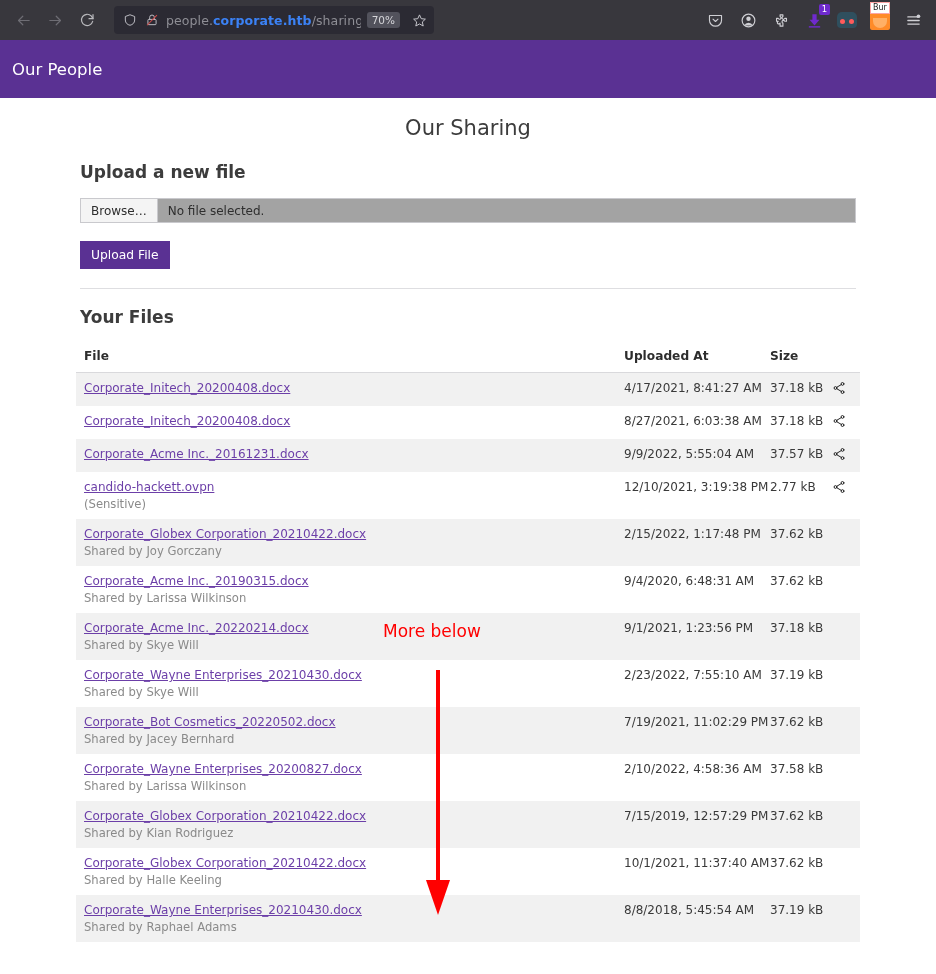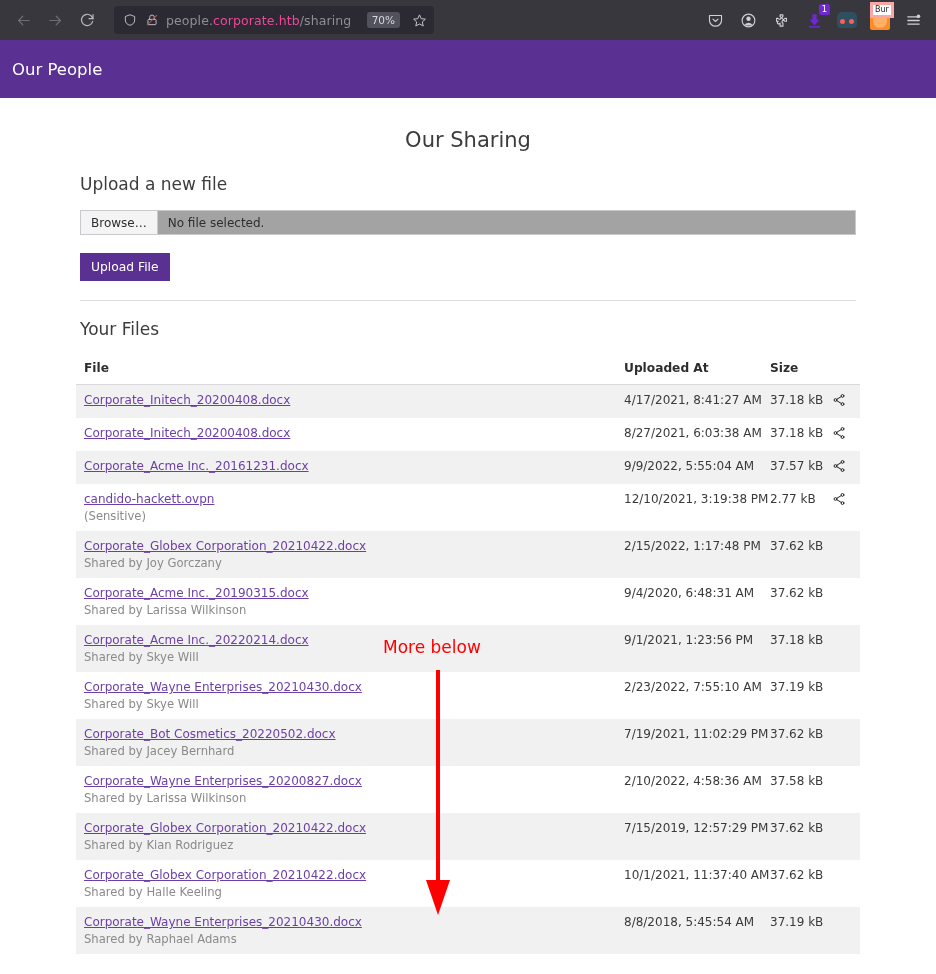--- a/index.html
+++ b/index.html
@@ -107,7 +107,7 @@
     font-size: 8px;
     line-height: 10px;
     padding: 0 2px;
-    border: 3px solid #fca5a5;
+    border: 1px solid #fca5a5;
     font-family: "DejaVu Sans", sans-serif;
   }
   .robot-glyph {

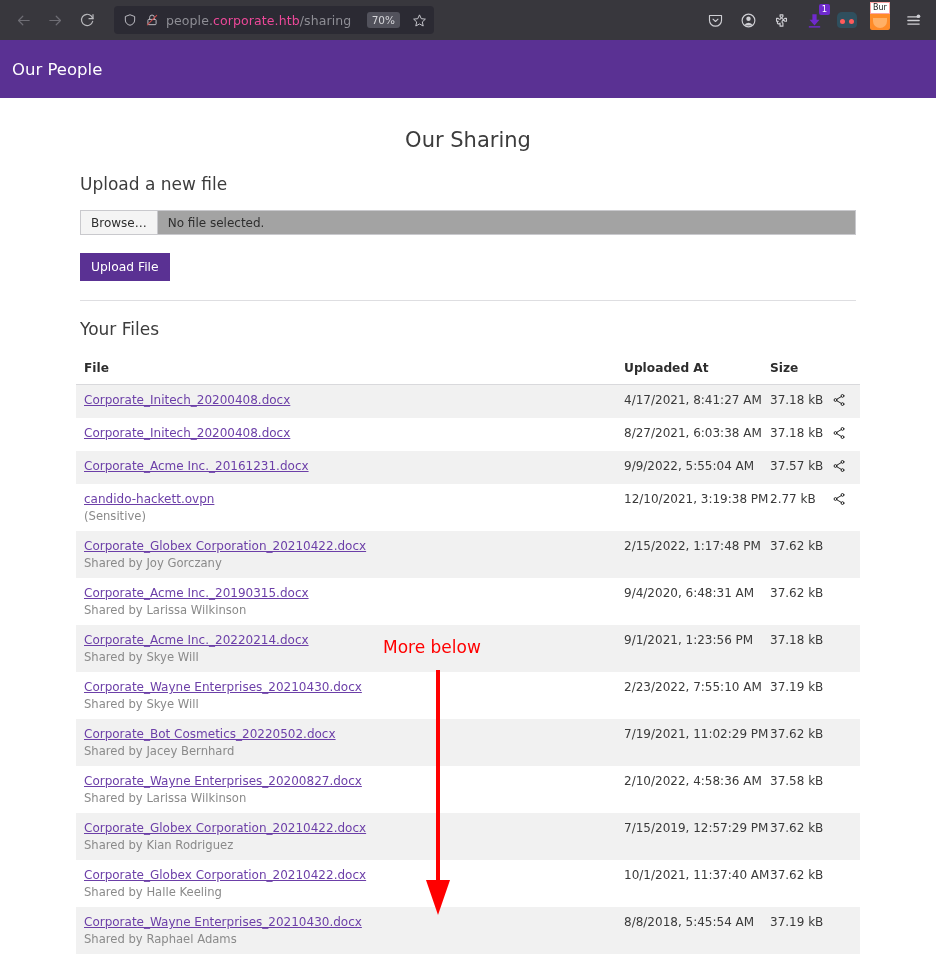--- a/index.html
+++ b/index.html
@@ -49,7 +49,7 @@
     overflow: hidden;
     letter-spacing: .1px;
   }
-  #url-text .host-strong { color: #ec4899; font-weight: 400; }
+  #url-text .host-strong { color: #3b82f6; font-weight: 700; }
   #zoom-badge {
     font-size: 10.5px;
     color: #d6d6da;

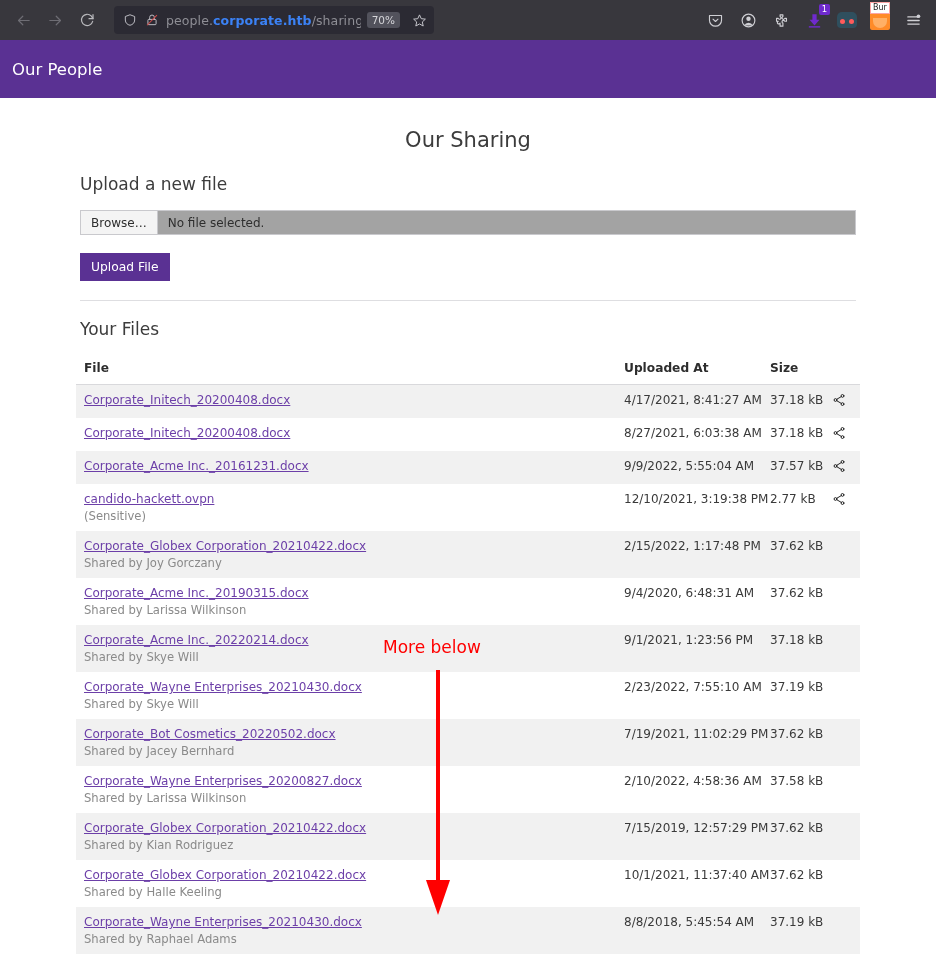--- a/index.html
+++ b/index.html
@@ -196,7 +196,7 @@
     height: 876px;
     overflow: hidden;
     background: #ffffff;
-    padding: 16px;
+    padding: 4px;
   }
   #page-inner {
     width: 784px;

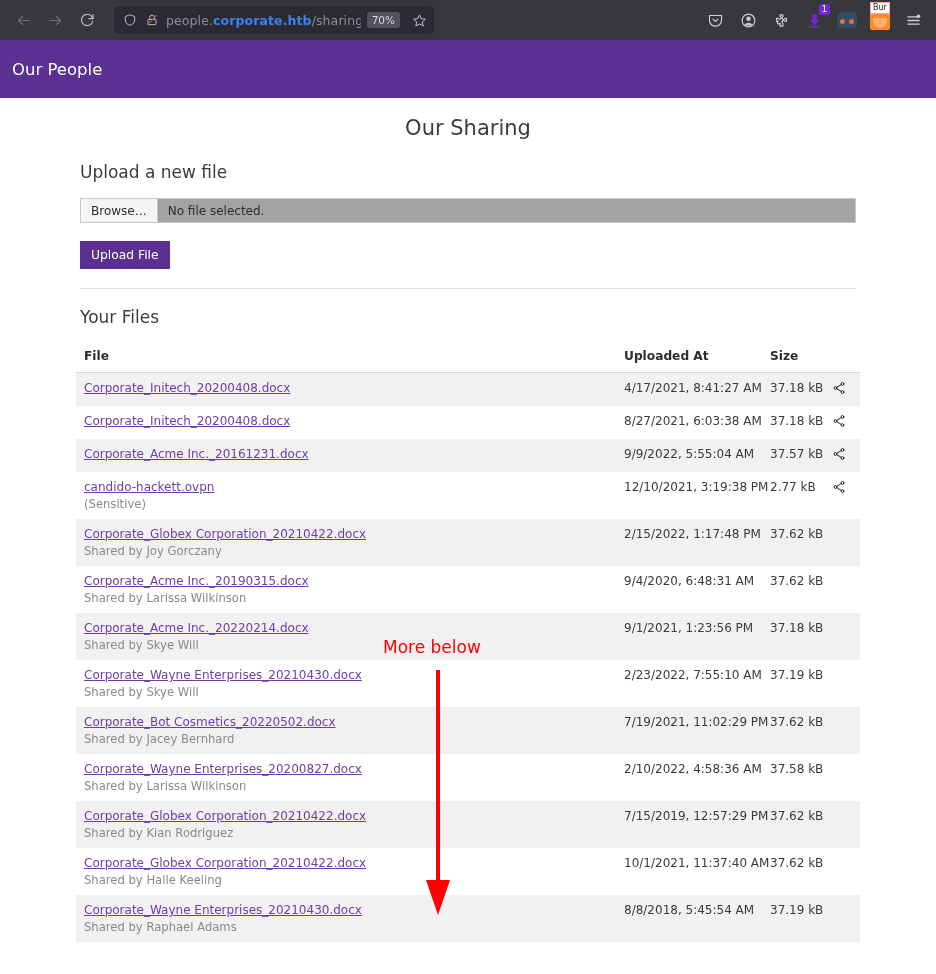--- a/index.html
+++ b/index.html
@@ -218,7 +218,7 @@
   }
   h2.section {
     font-size: 17px;
-    font-weight: 400;
+    font-weight: 700;
     color: #3c3c3c;
     margin: 0 0 16px 0;
     padding: 0 4px;

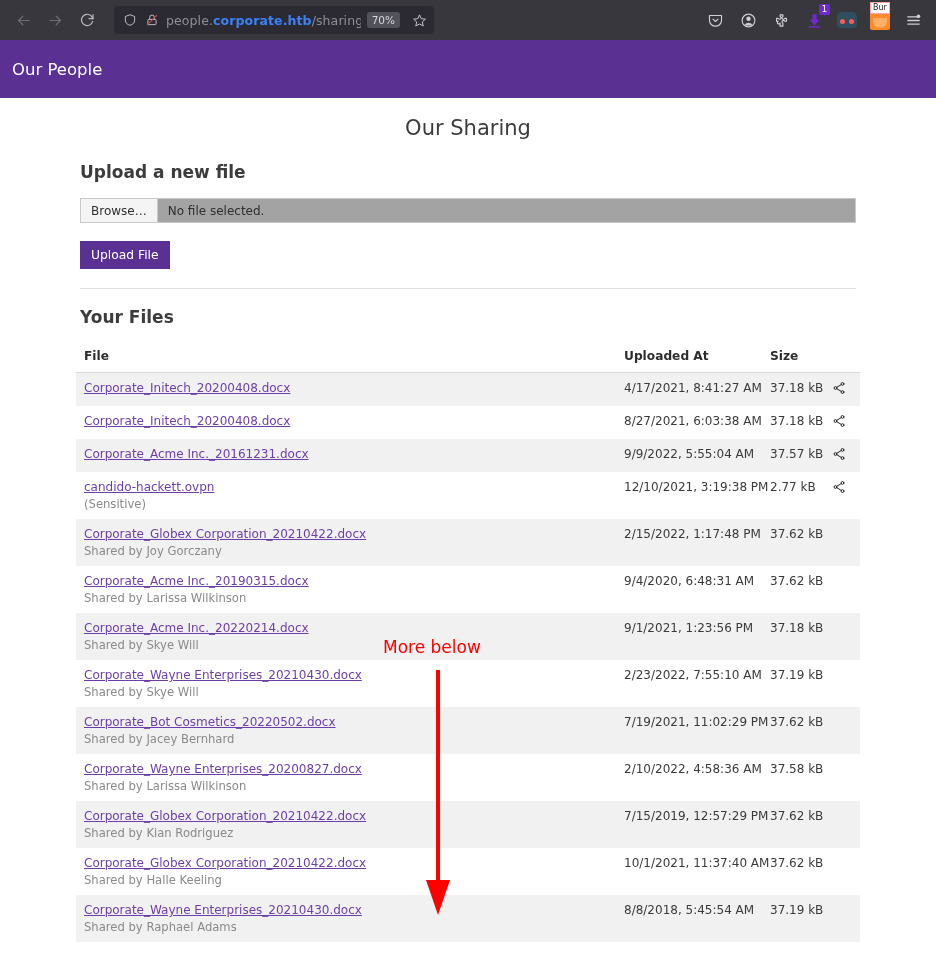--- a/index.html
+++ b/index.html
@@ -319,7 +319,6 @@
     color: #ff0000;
     font-size: 17px;
     white-space: nowrap;
-    margin-top: 16px;
   }
   #down-arrow {
     position: absolute;

